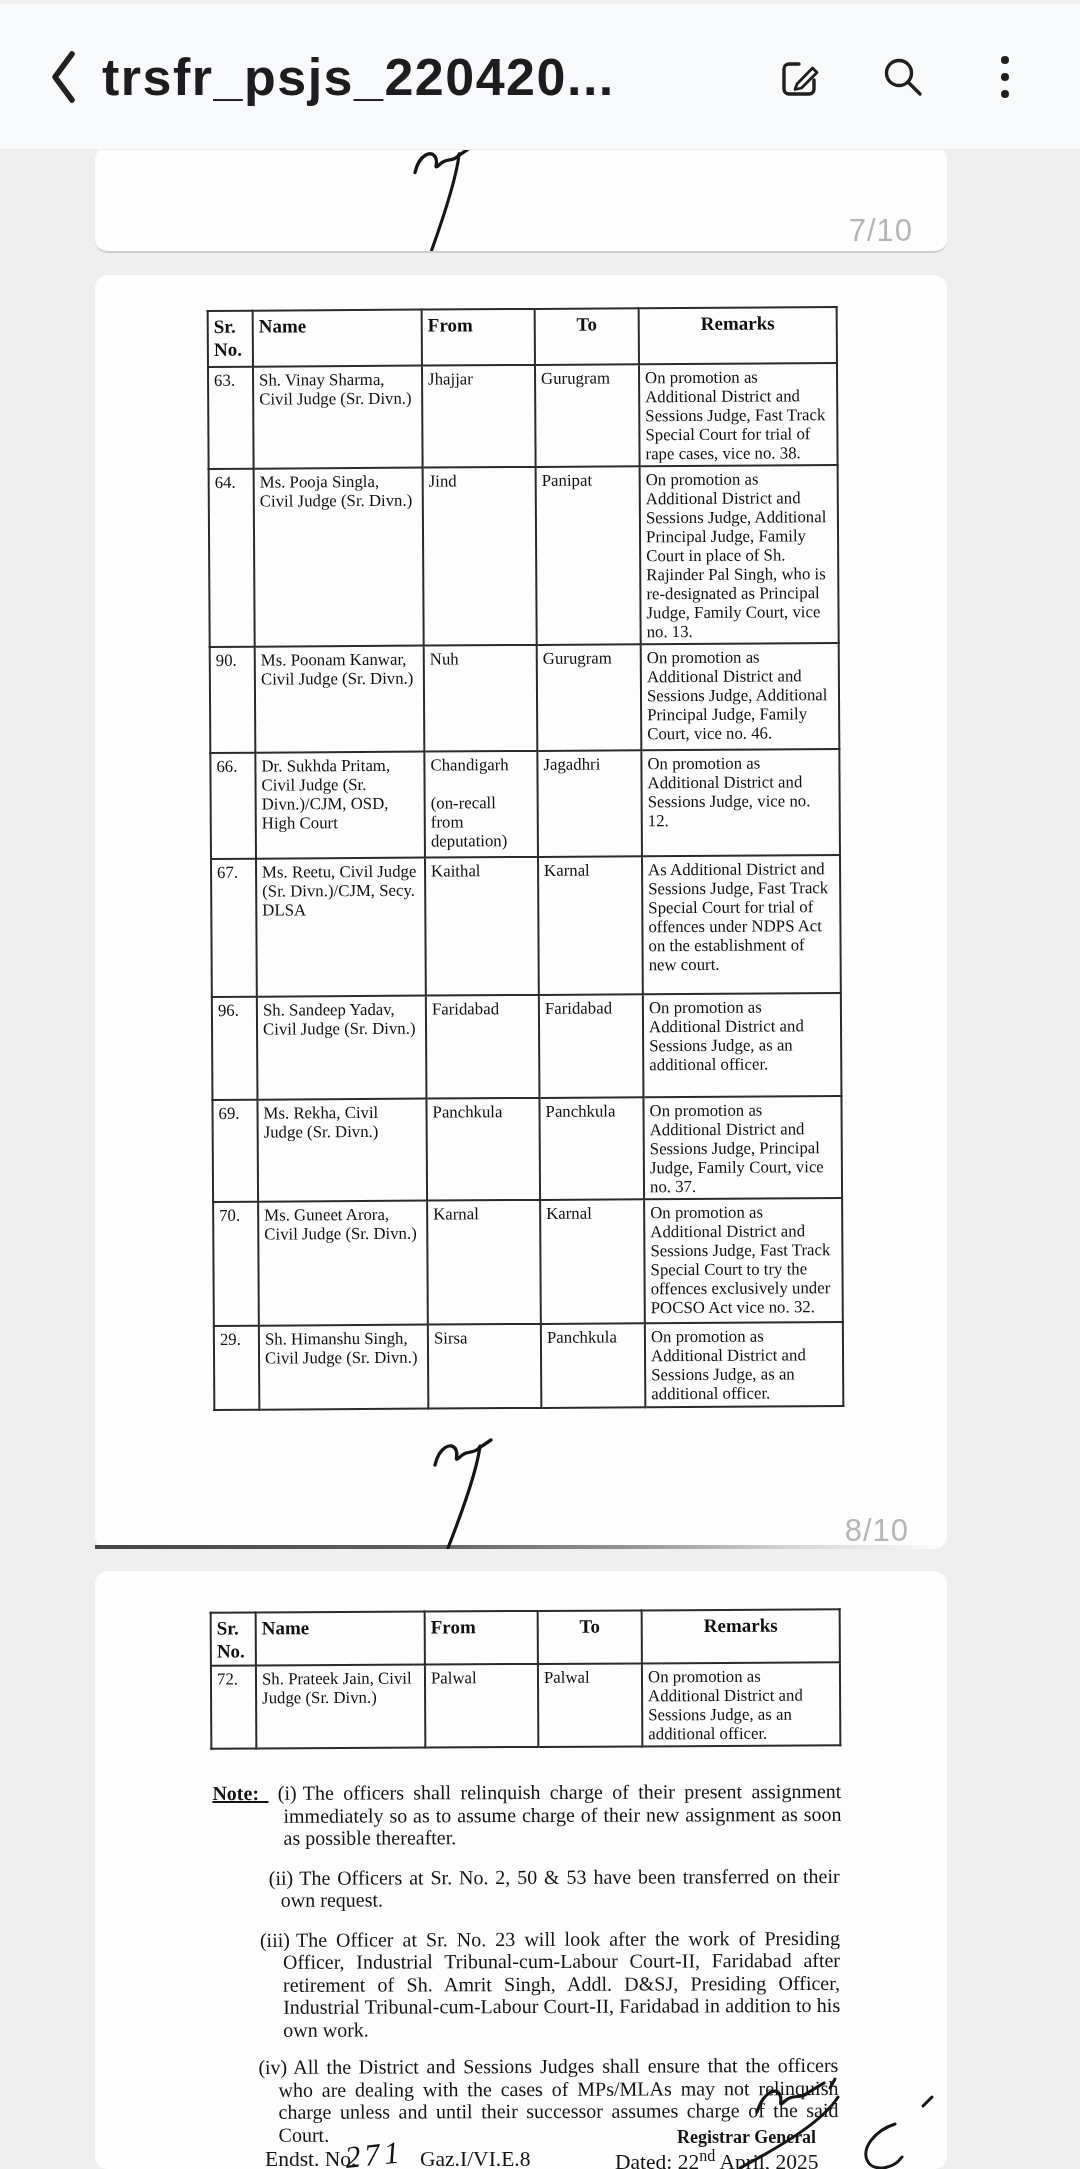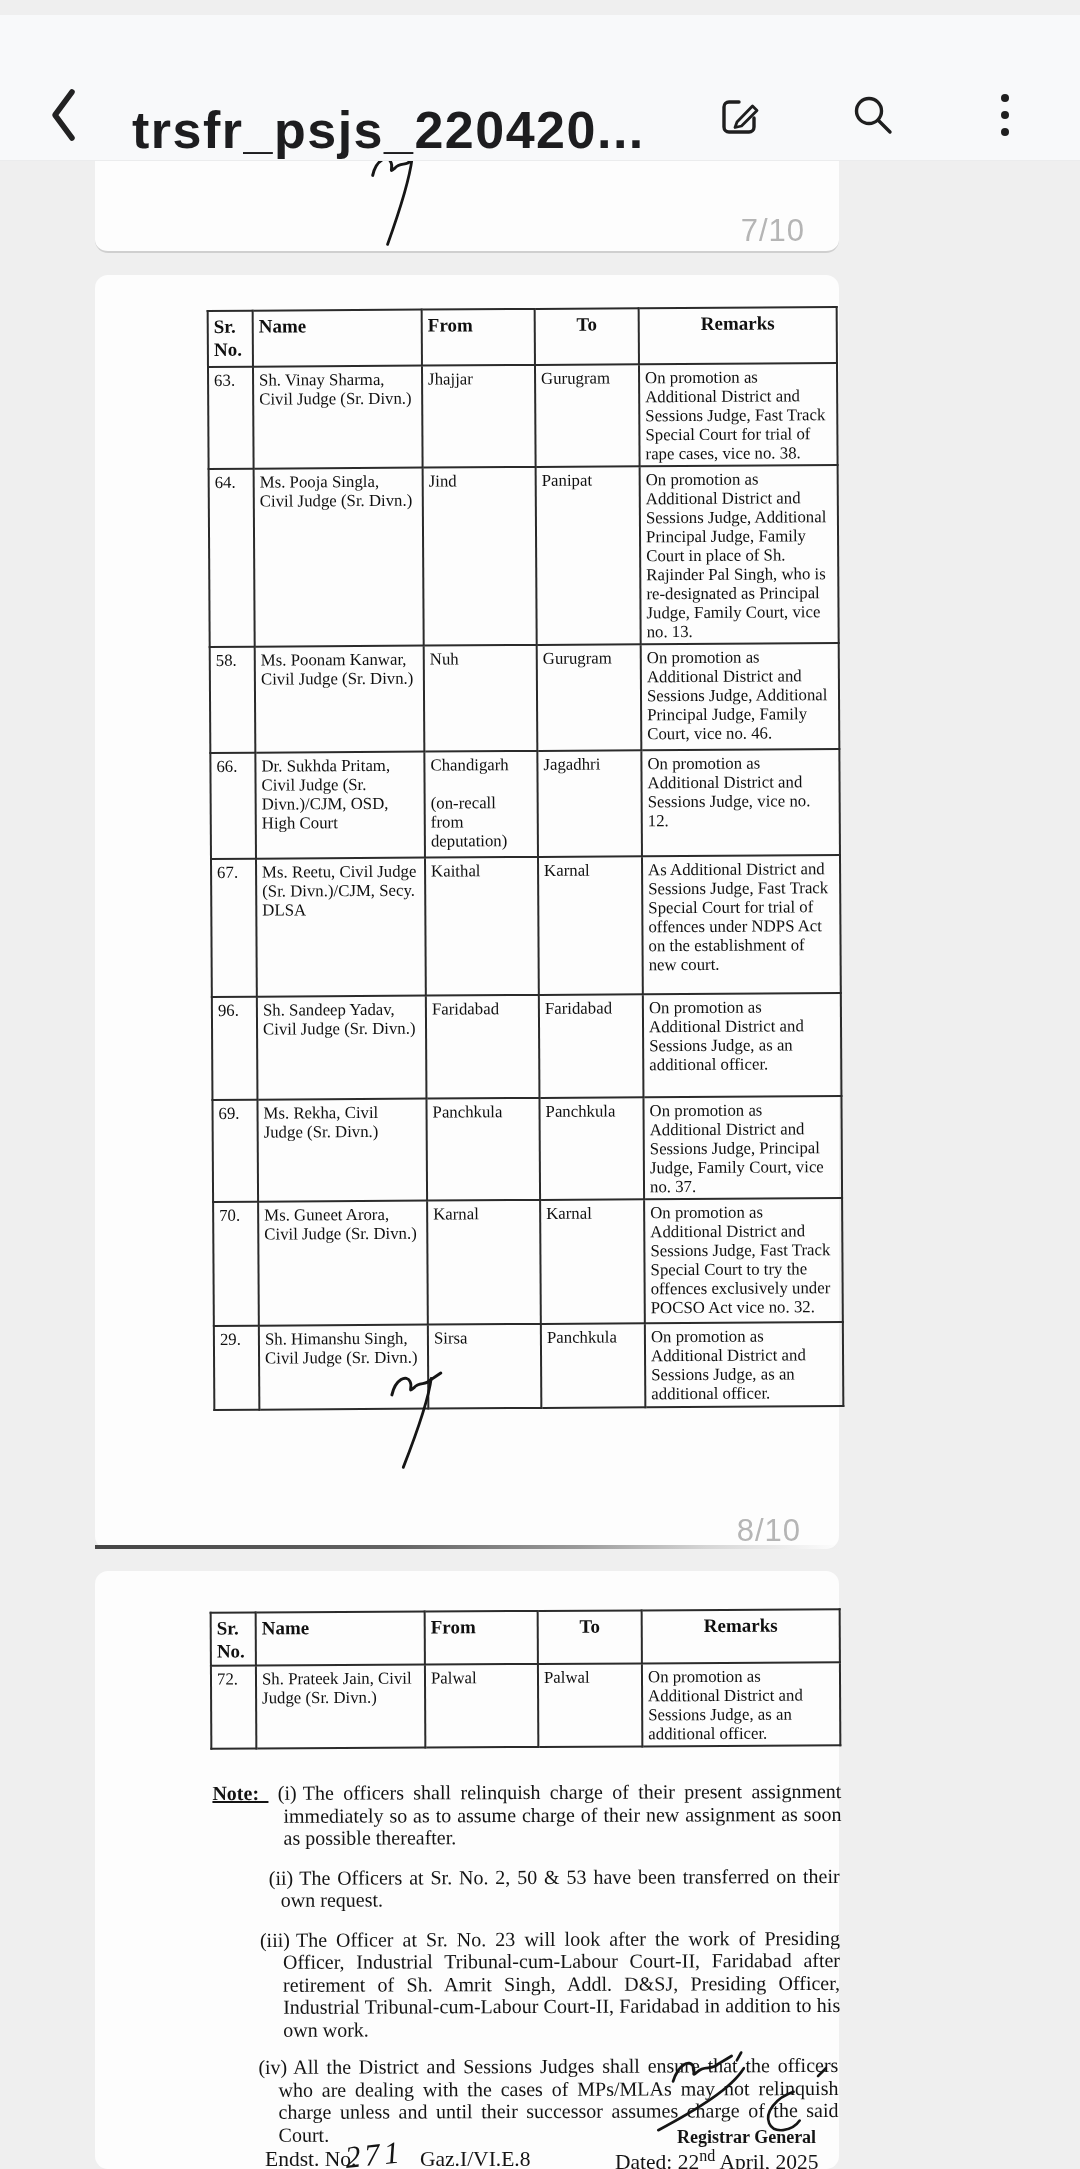--- a/index.html
+++ b/index.html
@@ -8,10 +8,10 @@
 
   
   .appbar {
-    position:absolute; top:15px; left:0; width:1080px; height:146px;
-    background:#f8f9fa; display:flex; align-items:flex-end;
+    position:absolute; top:4px; left:0; width:1080px; height:146px;
+    background:#f8f9fa; display:flex; align-items:center;
     font-family:"Liberation Sans", sans-serif;
-    border-bottom:1px solid rgba(0,0,0,0.05); z-index:50;gap:30px;
+    border-bottom:1px solid rgba(0,0,0,0.05); z-index:50;
   }
   .back-btn { width:70px; height:90px; margin-left:28px; display:flex; align-items:center; justify-content:center; }
   .doc-title {

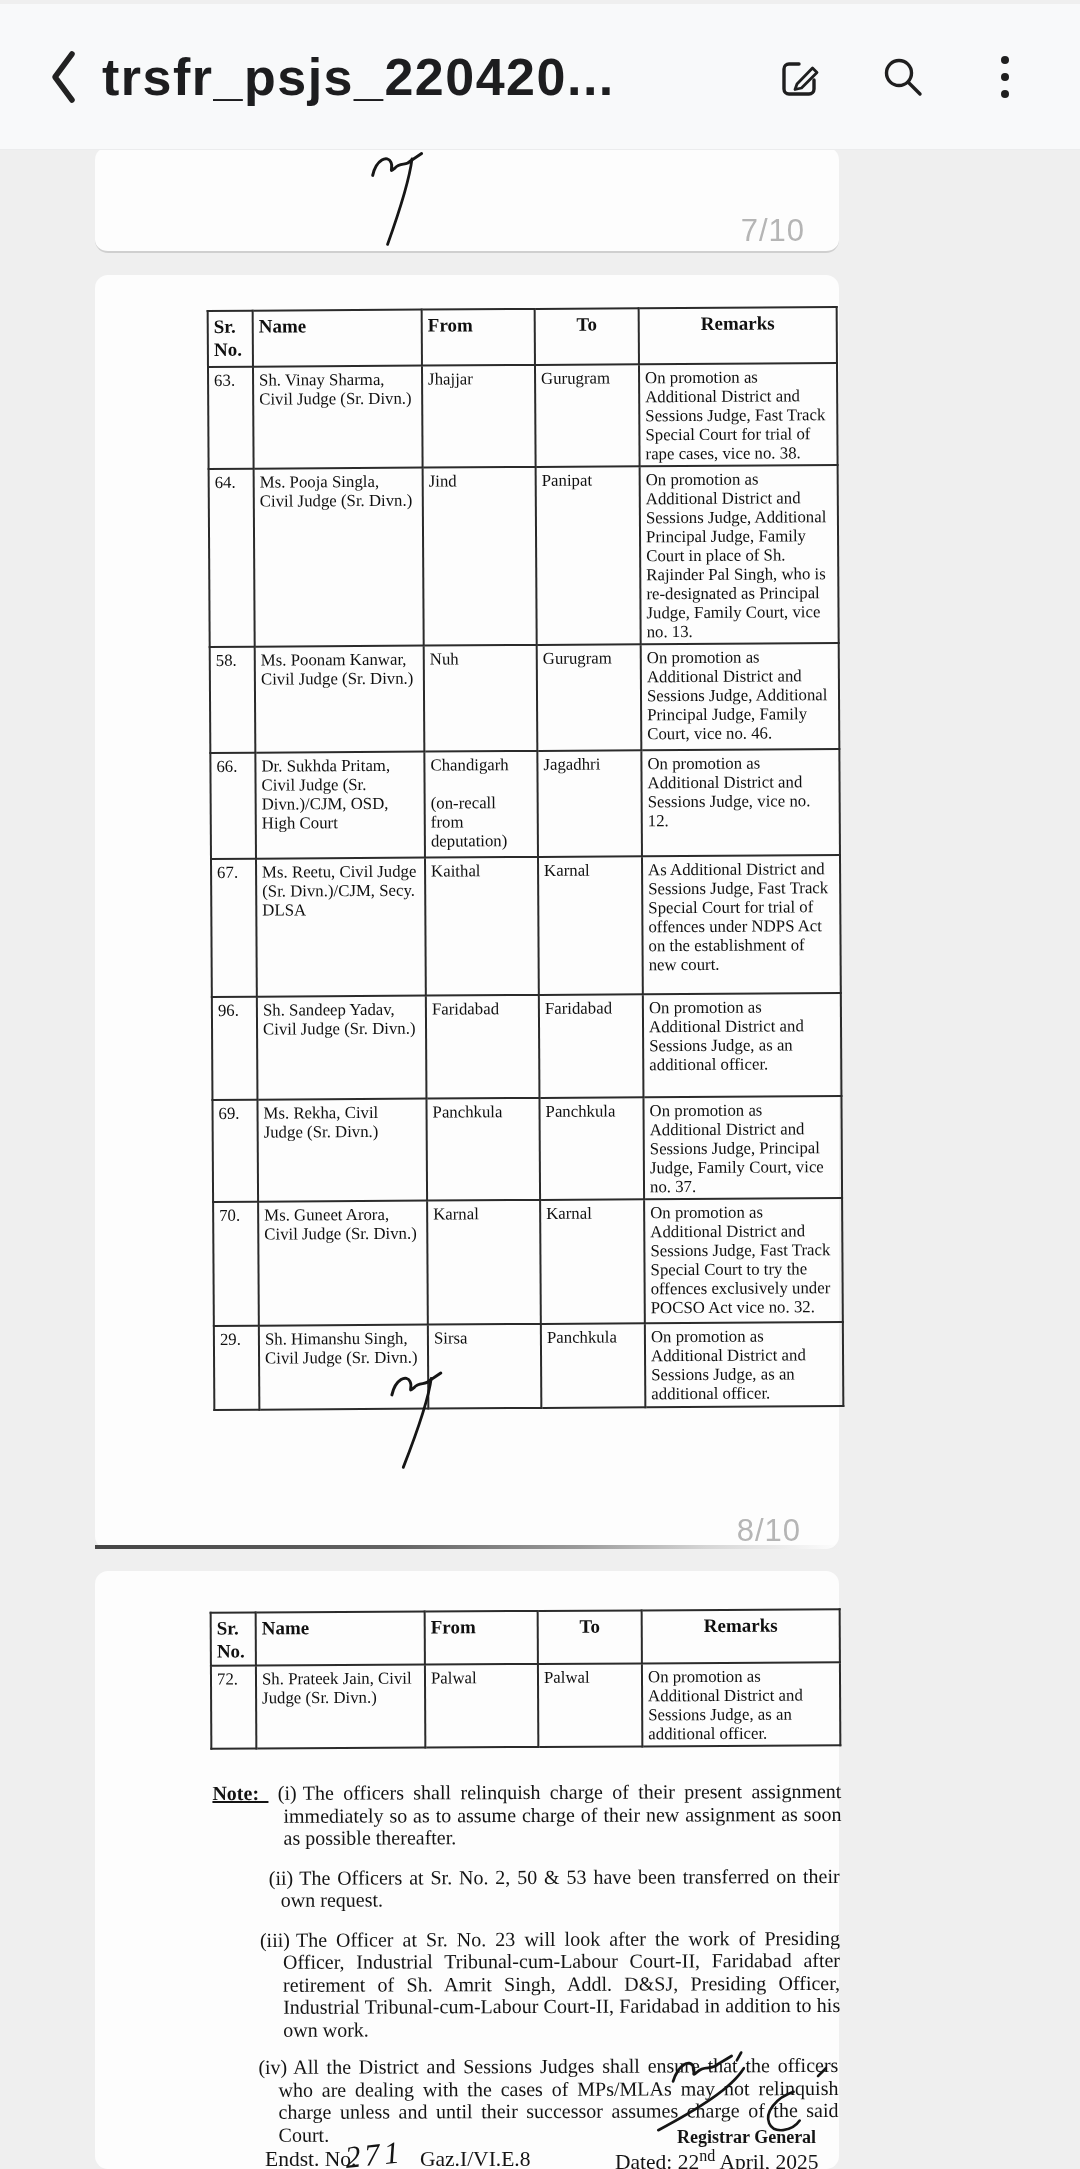--- a/index.html
+++ b/index.html
@@ -26,7 +26,7 @@
 
   
   .canvas { position:absolute; top:146px; left:0; width:1080px; height:2023px; }
-  .page { position:absolute; left:95px; width:744px; background:#fdfdfd;border-radius:13px; }
+  .page { position:absolute; left:95px; width:852px; background:#fdfdfd;border-radius:13px; }
   .page7 { top:1px; height:106px; border-bottom:2px solid #cfcfcf; }
   .page8 { top:129px; height:1274px; }
   .page8::after {

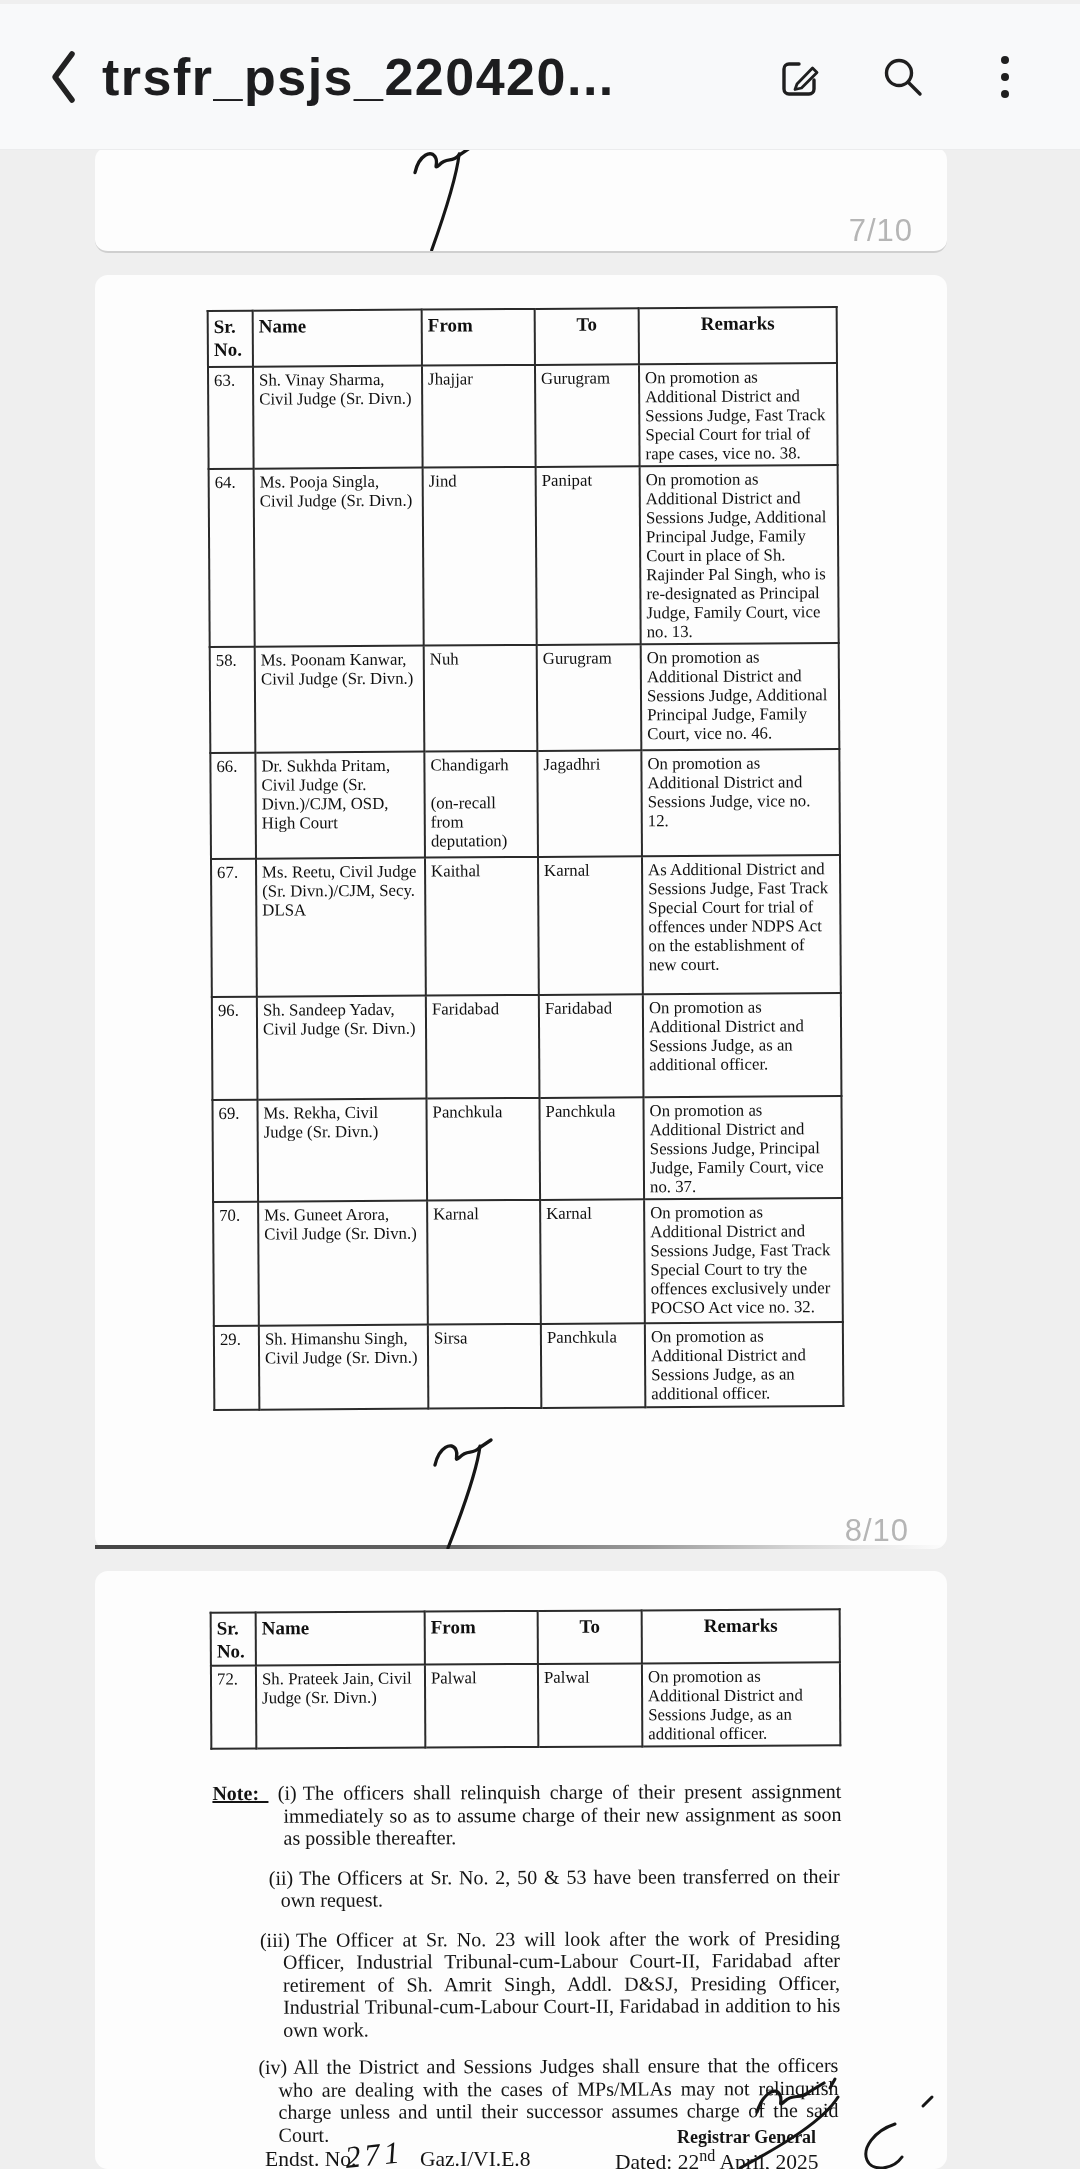--- a/index.html
+++ b/index.html
@@ -195,7 +195,7 @@
     <td>On promotion as Additional District and Sessions Judge, Additional Principal Judge, Family Court in place of Sh. Rajinder Pal Singh, who is re-designated as Principal Judge, Family Court, vice no. 13.</td>
   </tr>
           <tr class="r2">
-    <td>58.</td>
+    <td>90.</td>
     <td>Ms. Poonam Kanwar, Civil Judge (Sr. Divn.)</td>
     <td>
               <div>Nuh</div>

